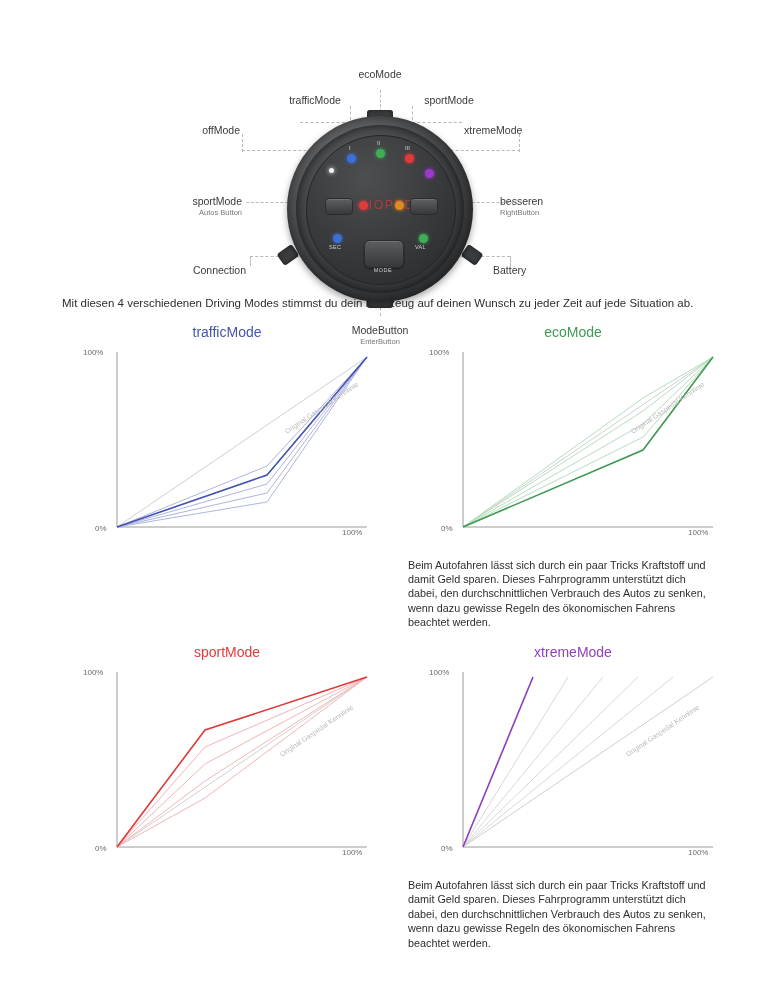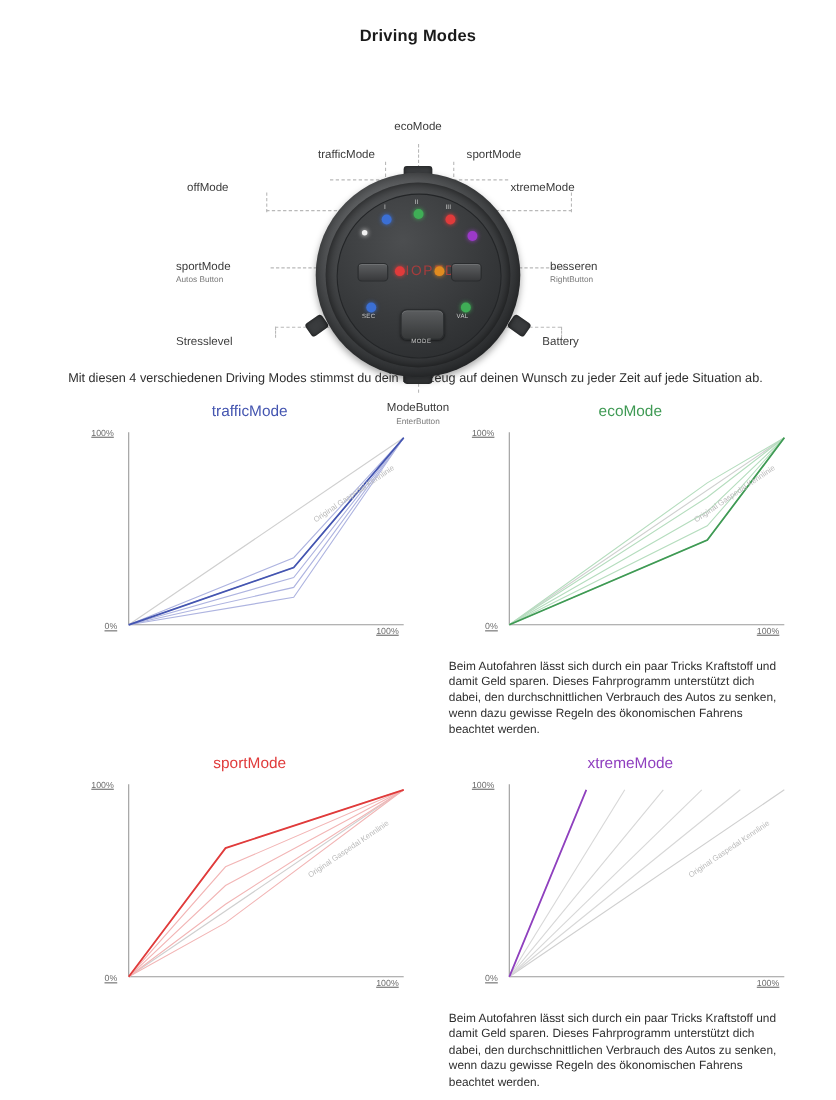--- a/index.html
+++ b/index.html
@@ -228,7 +228,6 @@
 
 <div class="page">
 
-  <div class="page-title">Driving Modes</div>
 
   <div class="device-area">
 

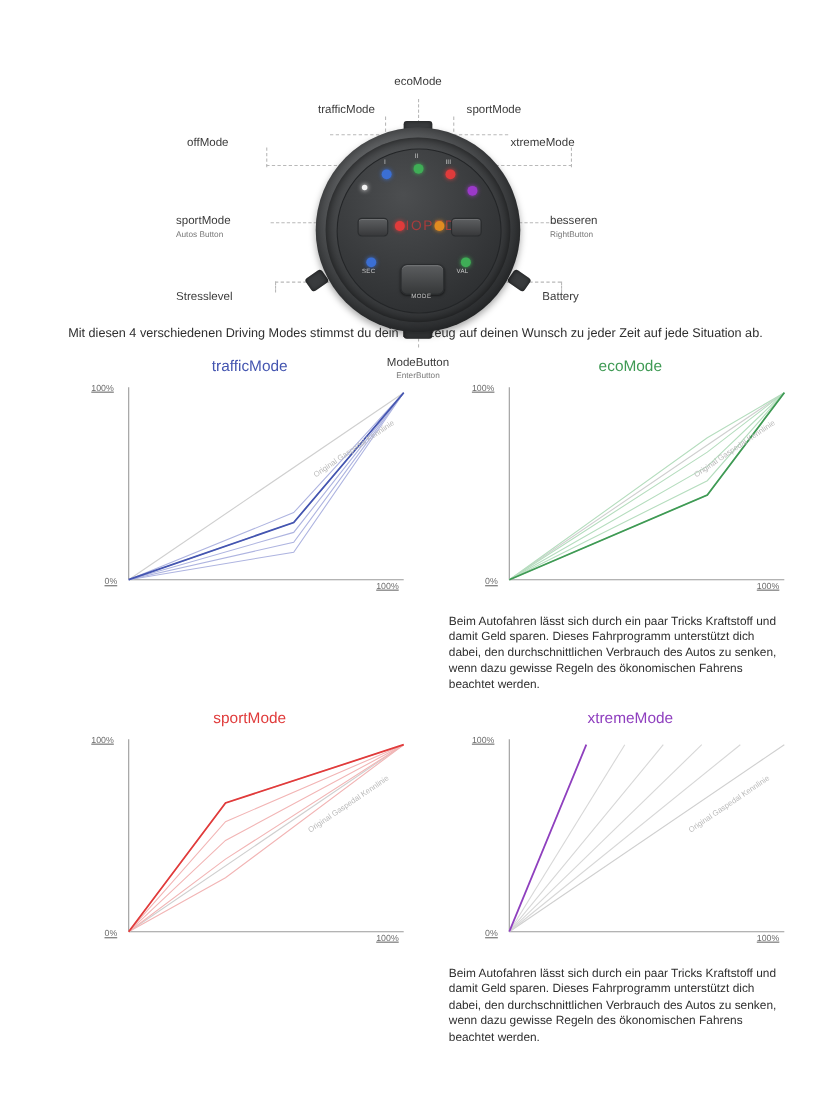--- a/index.html
+++ b/index.html
@@ -48,7 +48,7 @@
     color: #777;
     margin-top: 1px;
   }
-  .dev-label.right-al { text-align: left; }
+  .dev-label.right-al { text-align: right; }
   .dev-label.center-al { text-align: center; }
 
   .lead {

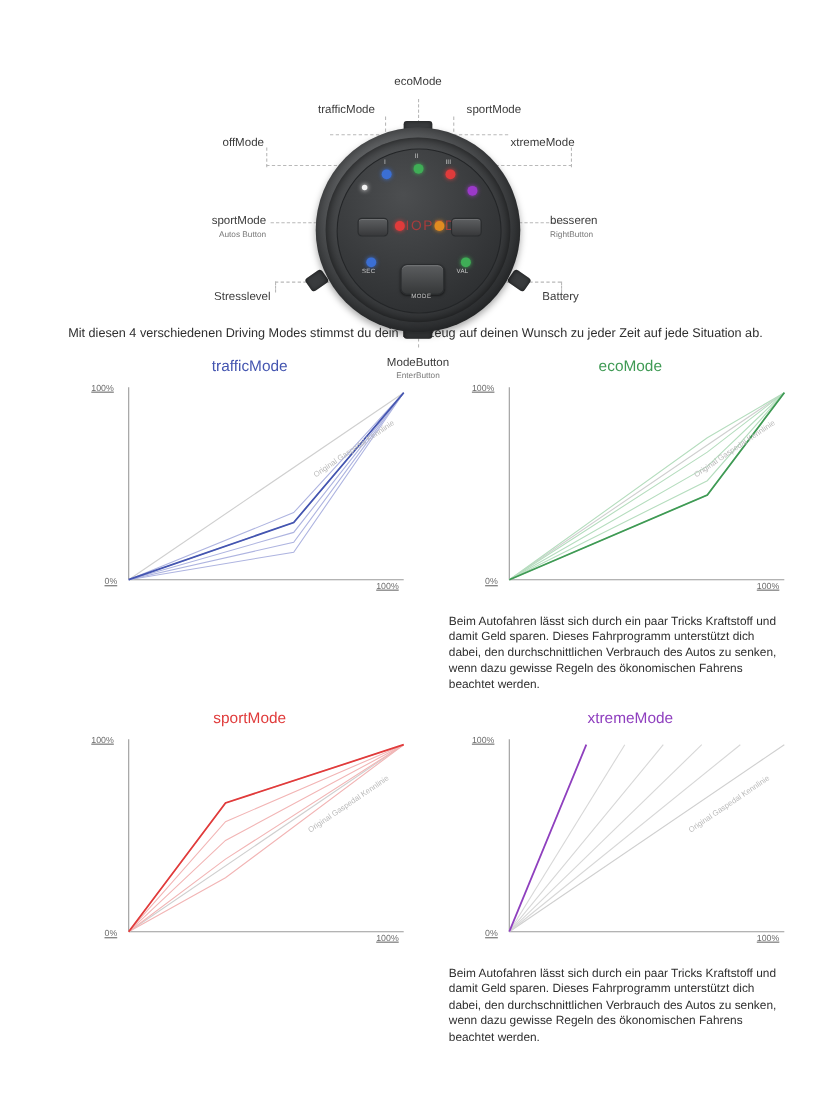--- a/index.html
+++ b/index.html
@@ -263,7 +263,7 @@
       <span class="dev-sub">RightButton</span>
     </div>
 
-    <div class="dev-label right-al" style="left:160px; top:258px; width:86px;">Stresslevel</div>
+    <div class="dev-label right-al" style="left:160px; top:258px; width:86px;">Connection</div>
     <div class="dev-label" style="left:493px; top:258px;">Battery</div>
 
     <div class="dev-label center-al" style="left:330px; top:318px; width:100px;">

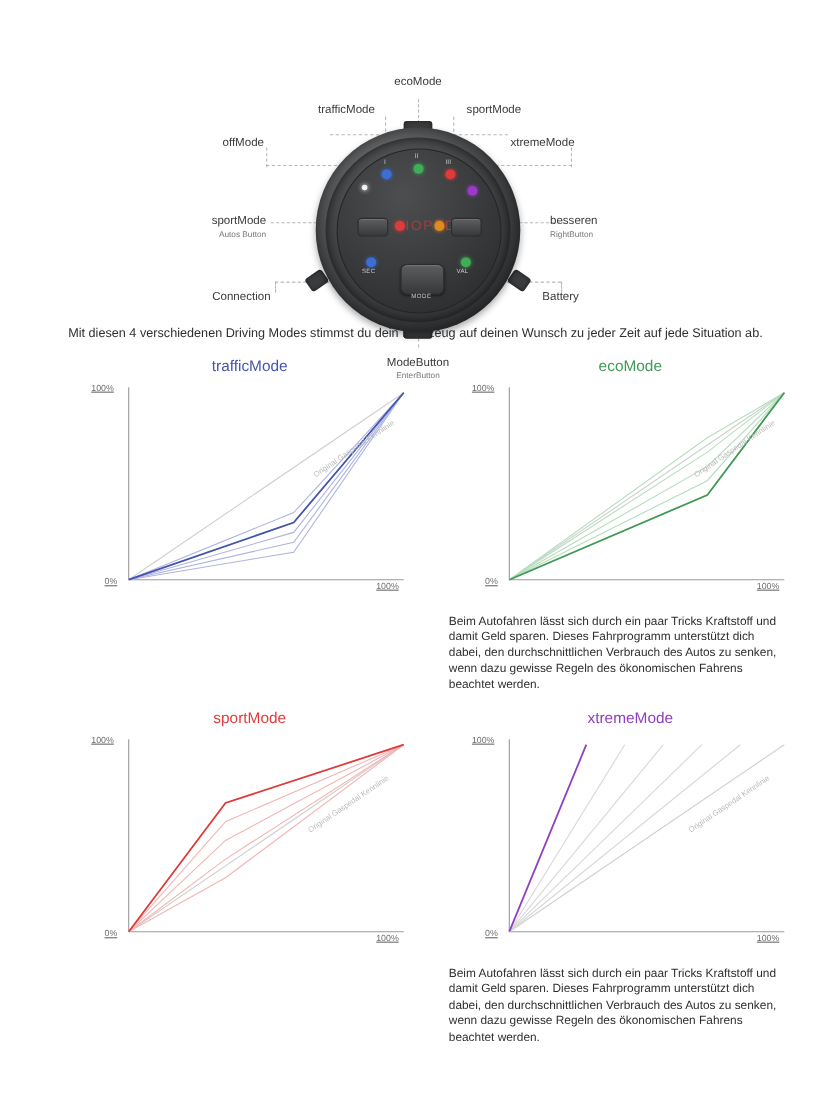--- a/index.html
+++ b/index.html
@@ -209,7 +209,6 @@
     position: absolute;
     font-size: 8px;
     color: #6b6b6b;
-    text-decoration: underline;
   }
   .desc {
     font-size: 10.8px;

